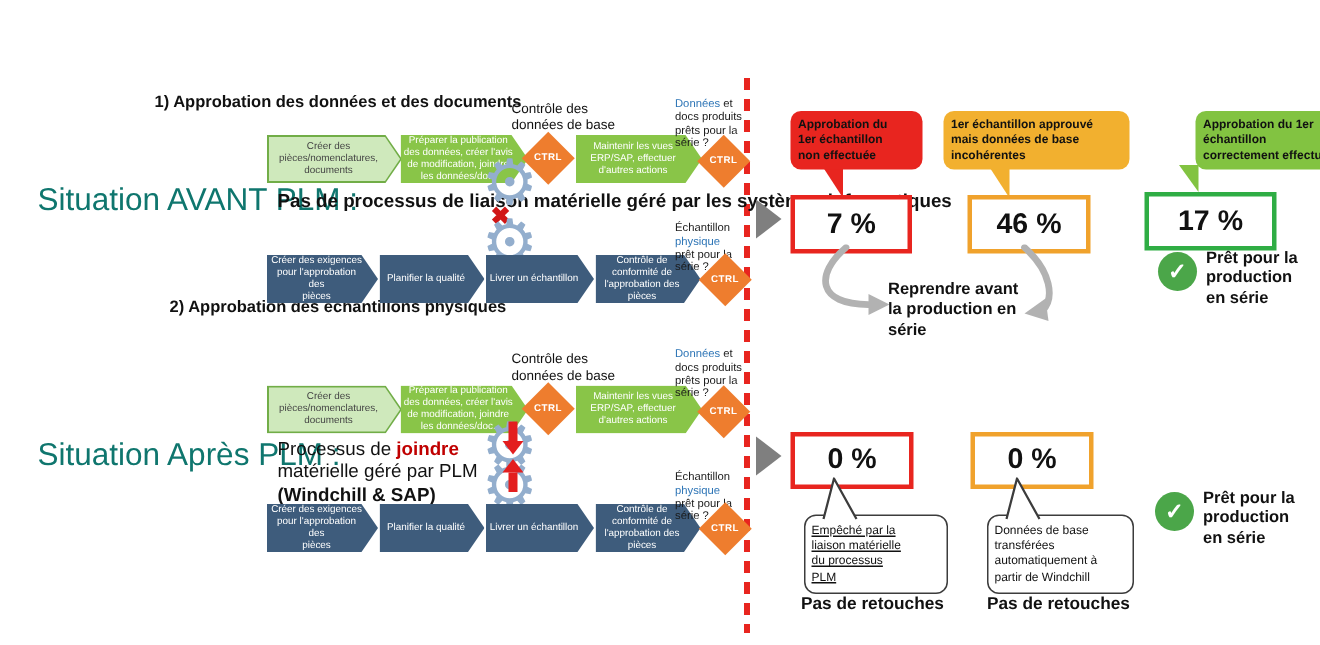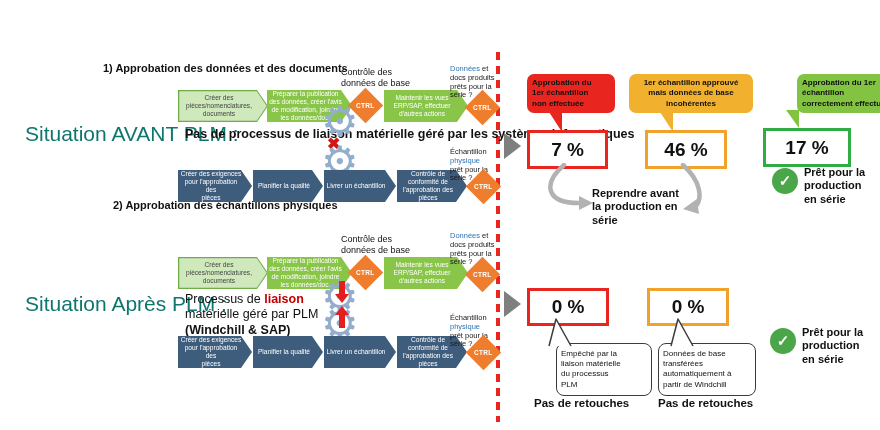--- a/index.html
+++ b/index.html
@@ -241,7 +241,7 @@
   <div class="pct p-red" style="left:527px;top:130px;width:75px;height:33px;">7 %</div>
 
   <div class="tail t-orange" style="left:660px;top:112px;"></div>
-  <div class="bubble b-orange" style="left:629px;top:74px;width:114px;text-align:center;">1er échantillon approuvé
+  <div class="bubble b-orange" style="left:629px;top:74px;width:114px;">1er échantillon approuvé
 mais données de base
 incohérentes</div>
   <div class="pct p-orange" style="left:645px;top:130px;width:76px;height:33px;">46 %</div>

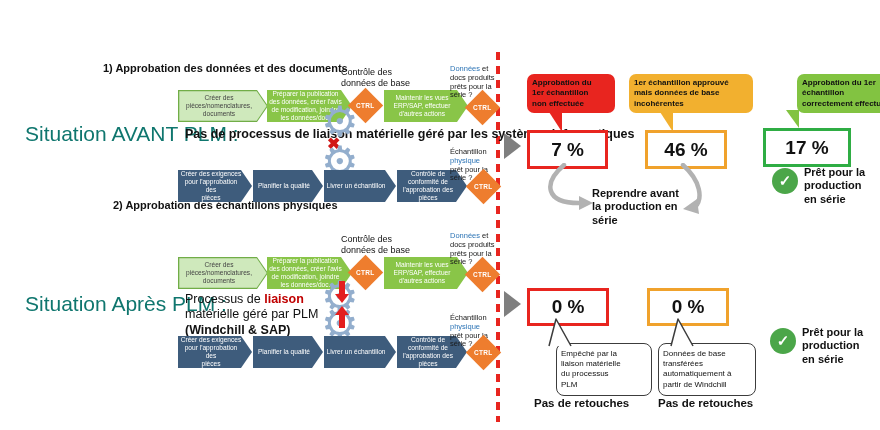--- a/index.html
+++ b/index.html
@@ -156,7 +156,7 @@
   <div class="situation" style="left:25px;top:292px;">Situation
 Après PLM :</div>
   <div class="linktext" style="left:185px;top:292px;">
-    <div><span>Processus de </span><span class="redtxt bold">liaison</span></div>
+    <div><span>Processus de </span><span class="redtxt bold">joindre</span></div>
     <div>matérielle géré par PLM</div>
     <div class="bold">(Windchill &amp; SAP)</div>
   </div>

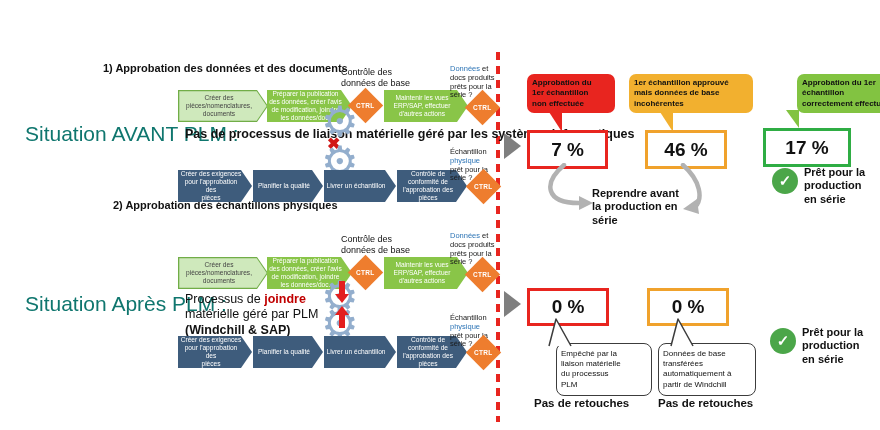--- a/index.html
+++ b/index.html
@@ -272,7 +272,7 @@
   <div class="pct p-red" style="left:527px;top:288px;width:76px;height:32px;">0 %</div>
   <div class="pct p-orange" style="left:647px;top:288px;width:76px;height:32px;">0 %</div>
 
-  <div class="wbubble" style="left:556px;top:343px;width:86px;">Empêché par la
+  <div class="wbubble" style="left:536px;top:343px;width:86px;text-decoration:underline;">Empêché par la
 liaison matérielle
 du processus
 PLM</div>

